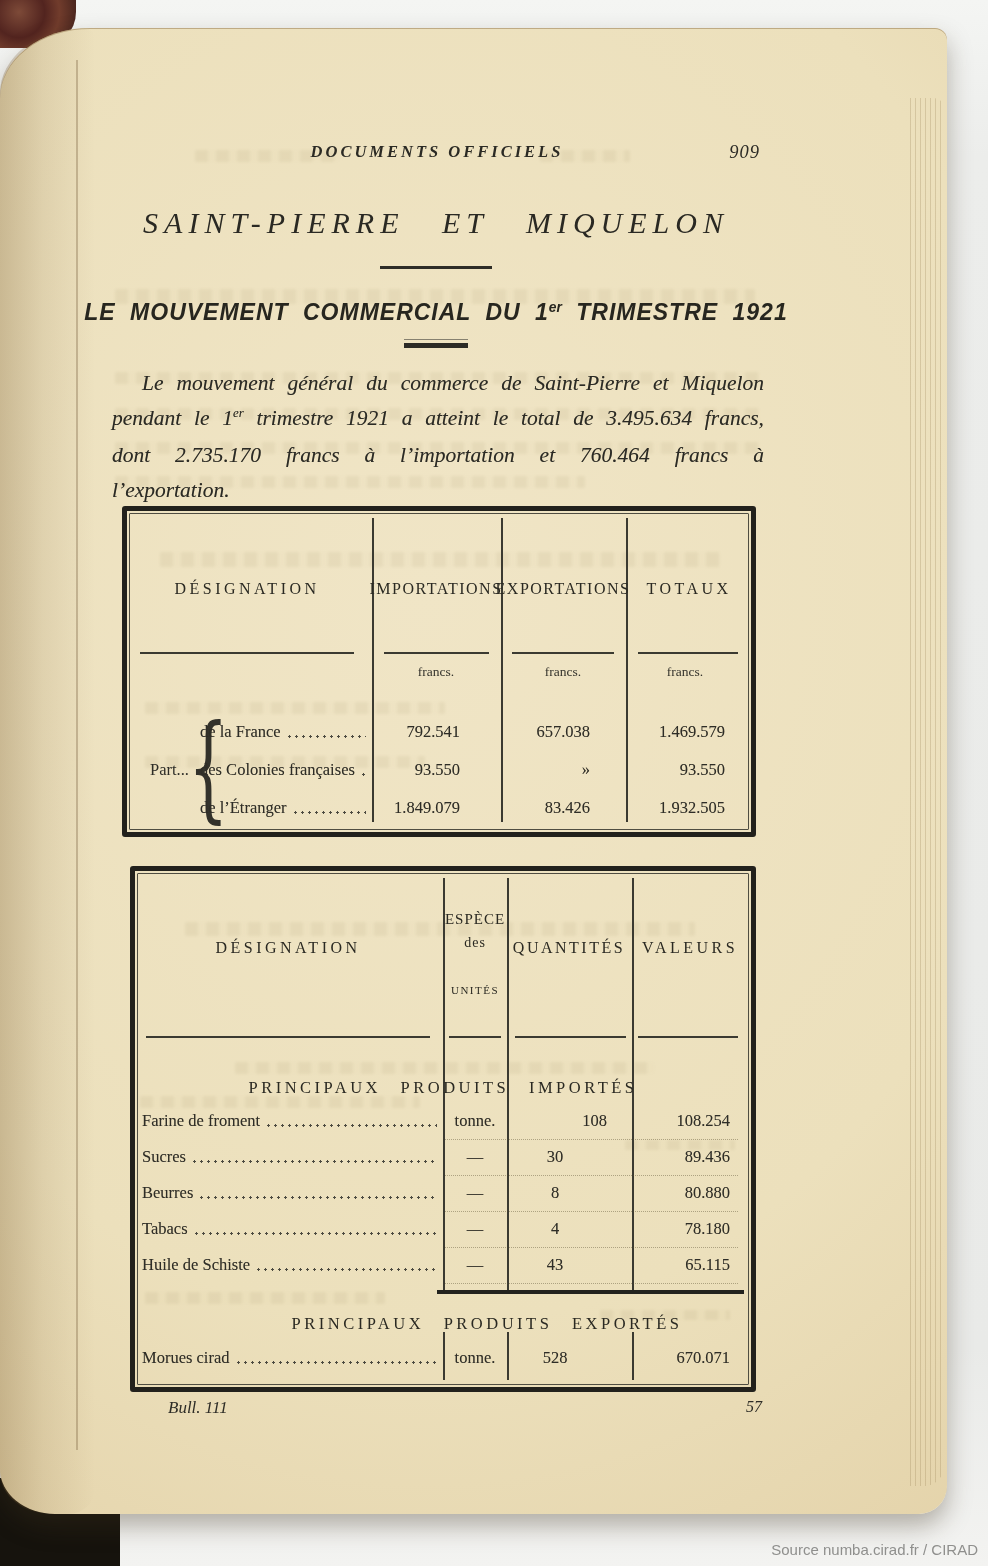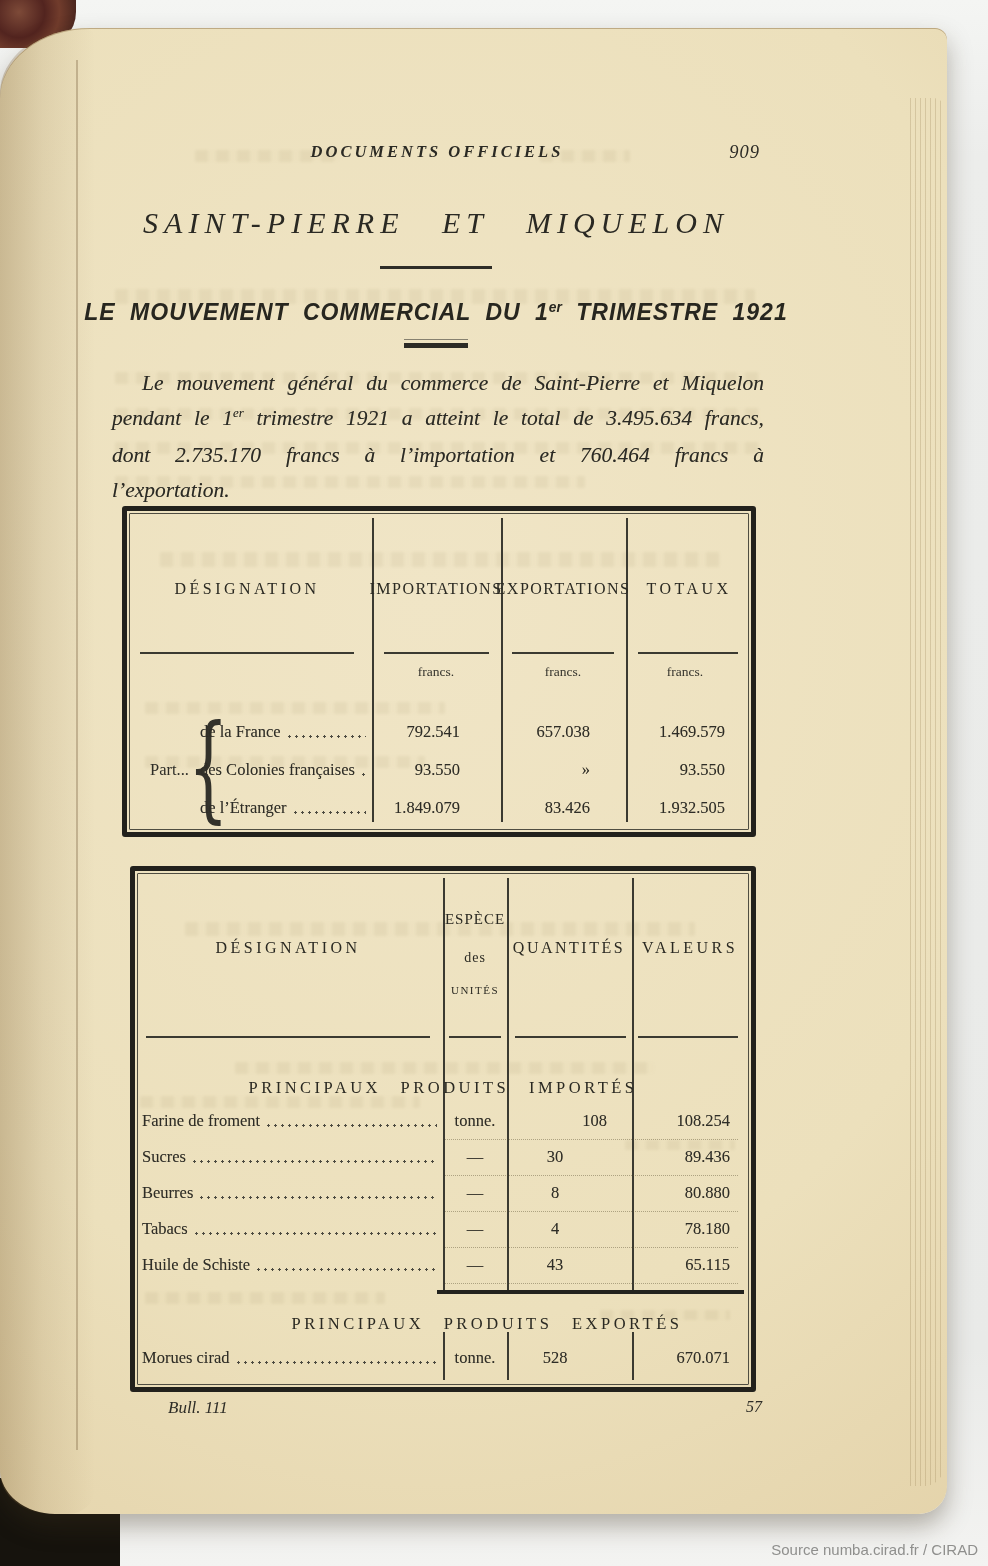--- a/index.html
+++ b/index.html
@@ -182,7 +182,7 @@
 
       <span class="th" style="left:158px;top:73px;">DÉSIGNATION</span>
       <span class="th" style="left:345px;top:45px;font-size:15px;letter-spacing:1px;">ESPÈCE</span>
-      <span class="th th-sm" style="left:345px;top:84px;">des</span>
+      <span class="th th-sm" style="left:345px;top:69px;">des</span>
       <span class="th th-xs" style="left:345px;top:118px;">UNITÉS</span>
       <span class="th" style="left:439px;top:73px;letter-spacing:2.5px;">QUANTITÉS</span>
       <span class="th" style="left:560px;top:73px;">VALEURS</span>

